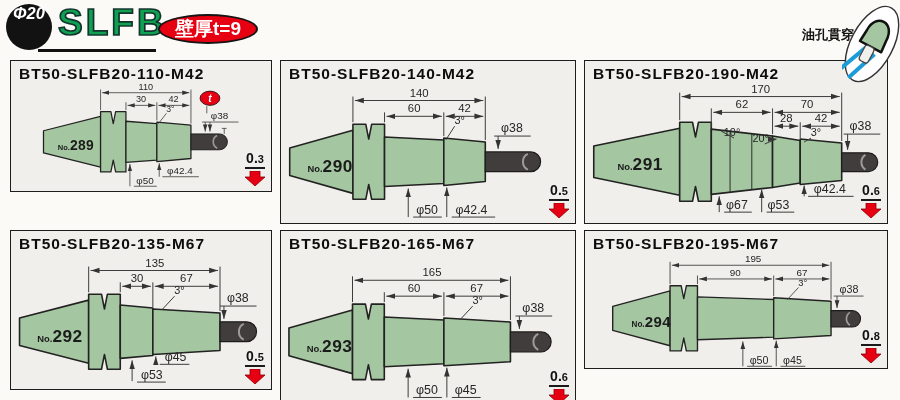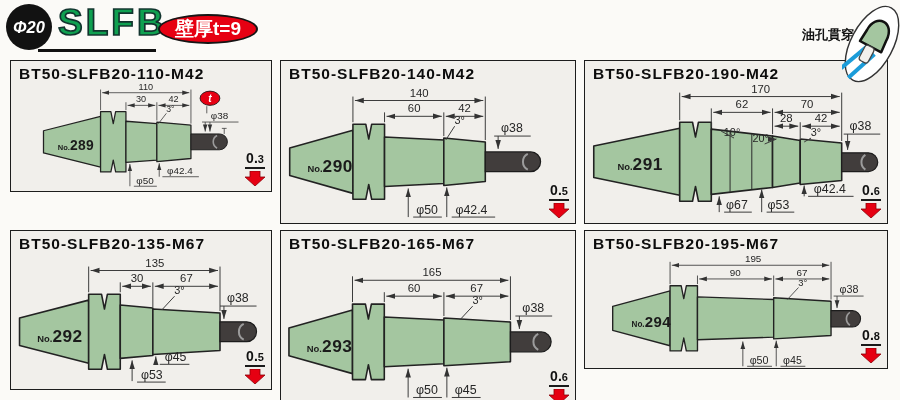--- a/index.html
+++ b/index.html
@@ -7,7 +7,7 @@
         font-family:"Liberation Sans",sans-serif;}
   
   .phi-badge{position:absolute;left:6px;top:4px;width:46px;height:46px;border-radius:50%;
-             background:#121212;color:#fff;display:flex;align-items:center;justify-content:center;
+             background:#121212;color:#fff;display:flex;justify-content:center;
              font-weight:bold;font-size:16.5px;font-style:italic;letter-spacing:0;}
   .series{position:absolute;left:58px;top:2px;font-size:37px;font-weight:bold;letter-spacing:3px;
           color:#0fa050;-webkit-text-stroke:1.7px #12332e;}

